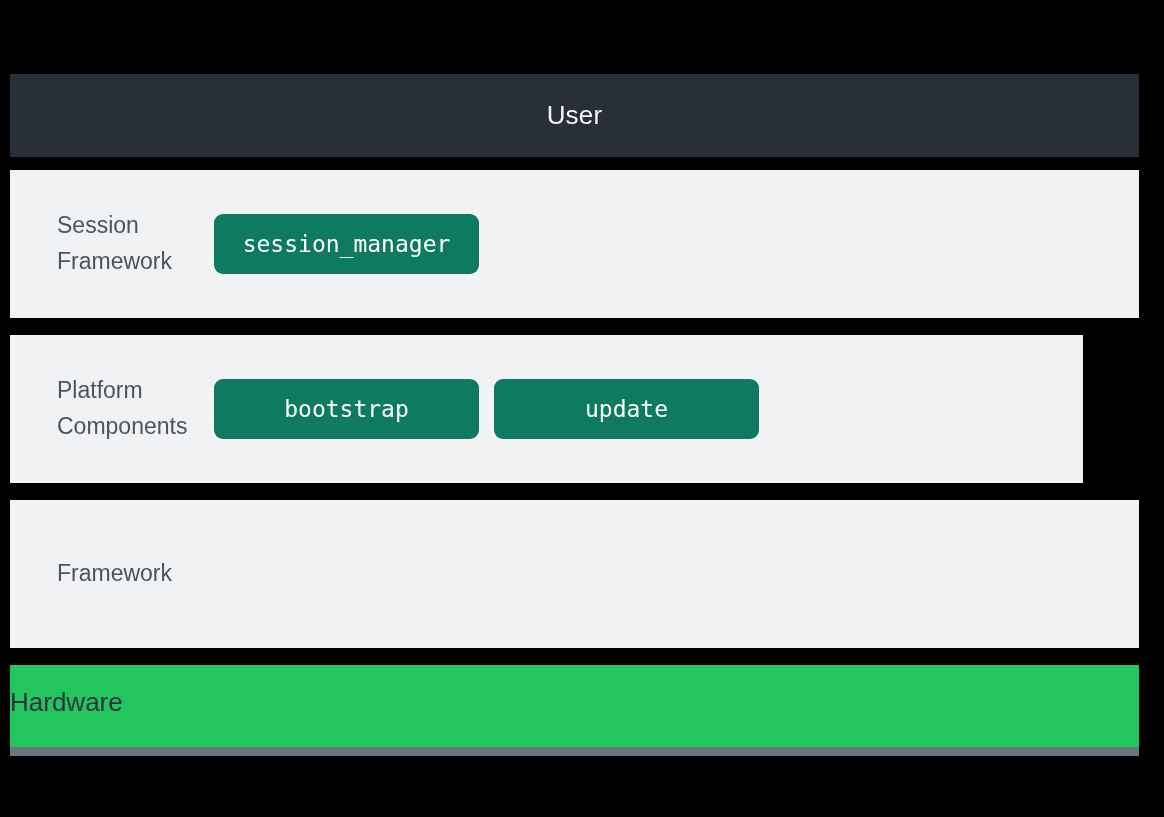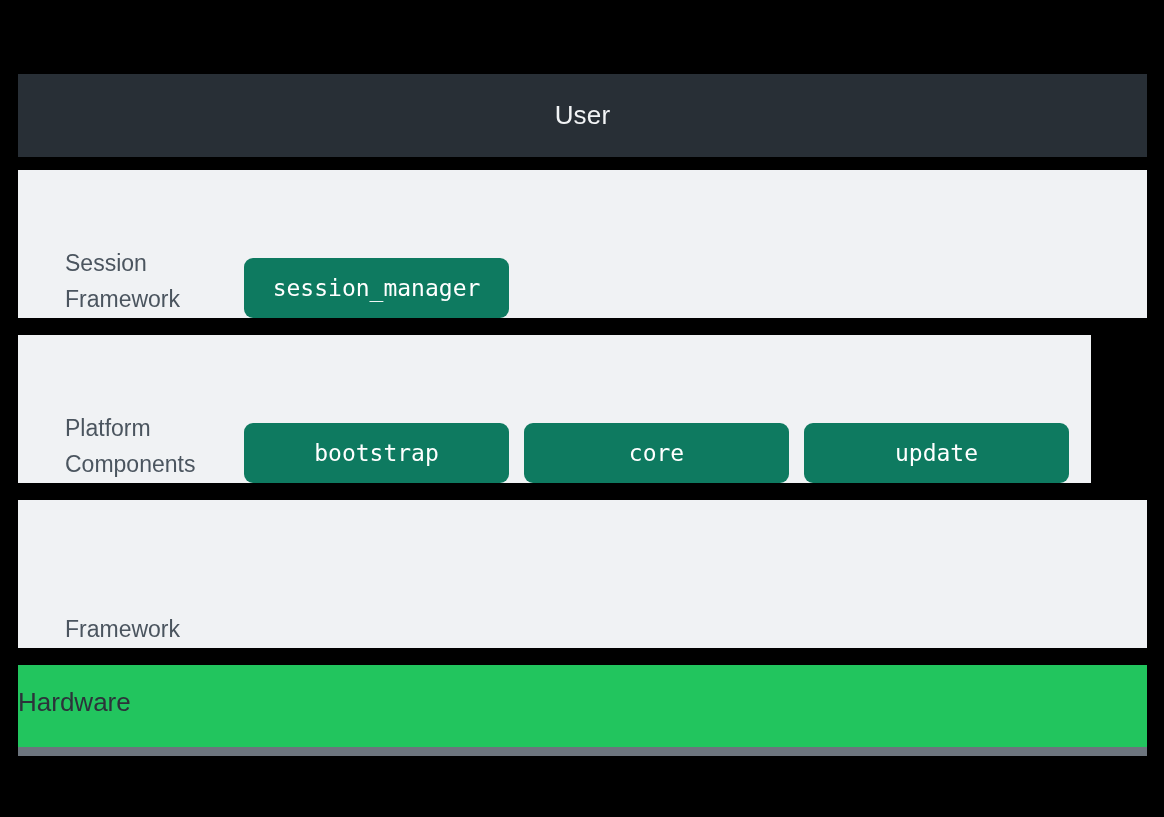--- a/index.html
+++ b/index.html
@@ -16,7 +16,7 @@
 
   .diagram {
     position: absolute;
-    left: 18px;
+    left: 10px;
     top: 74px;
     width: 1129px;
   }

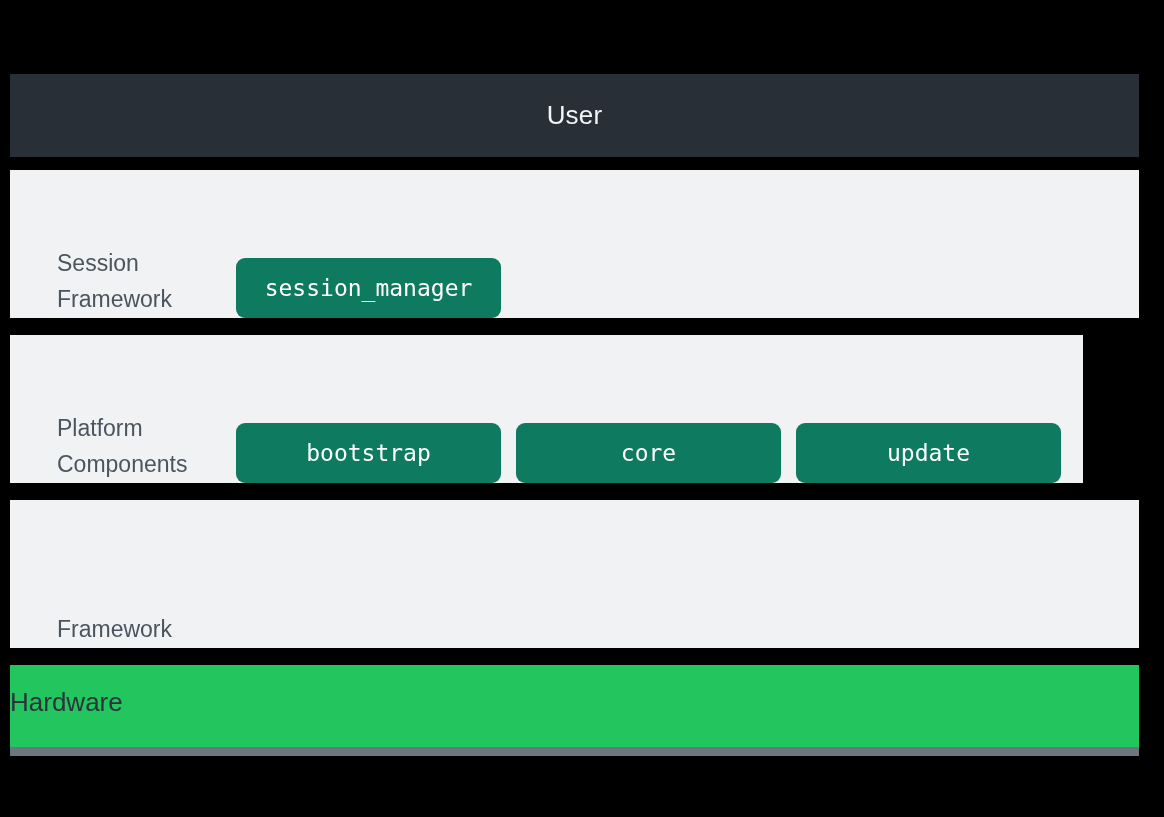--- a/index.html
+++ b/index.html
@@ -41,10 +41,9 @@
   .layer {
     background: #f0f2f4;
     display: flex;
-    align-items: flex-end;
+    align-items: center;
     margin-bottom: 17px;
     box-sizing: border-box;
-    gap: 22px;
   }
   .layer-session { height: 148px; }
   .layer-platform {

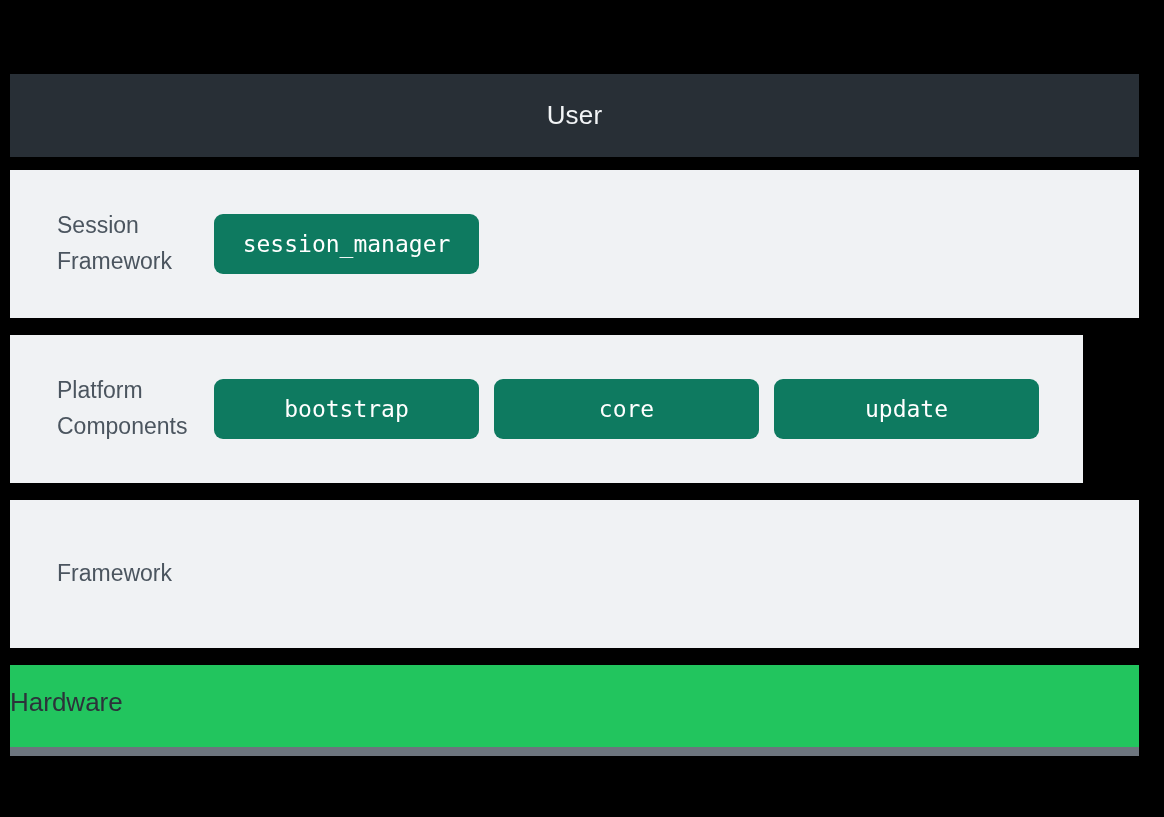--- a/index.html
+++ b/index.html
@@ -133,7 +133,6 @@
     </div>
     <div class="nodes">
       <div class="node">bootstrap</div>
-      <div class="node">core</div>
       <div class="node">update</div>
     </div>
   </div>

